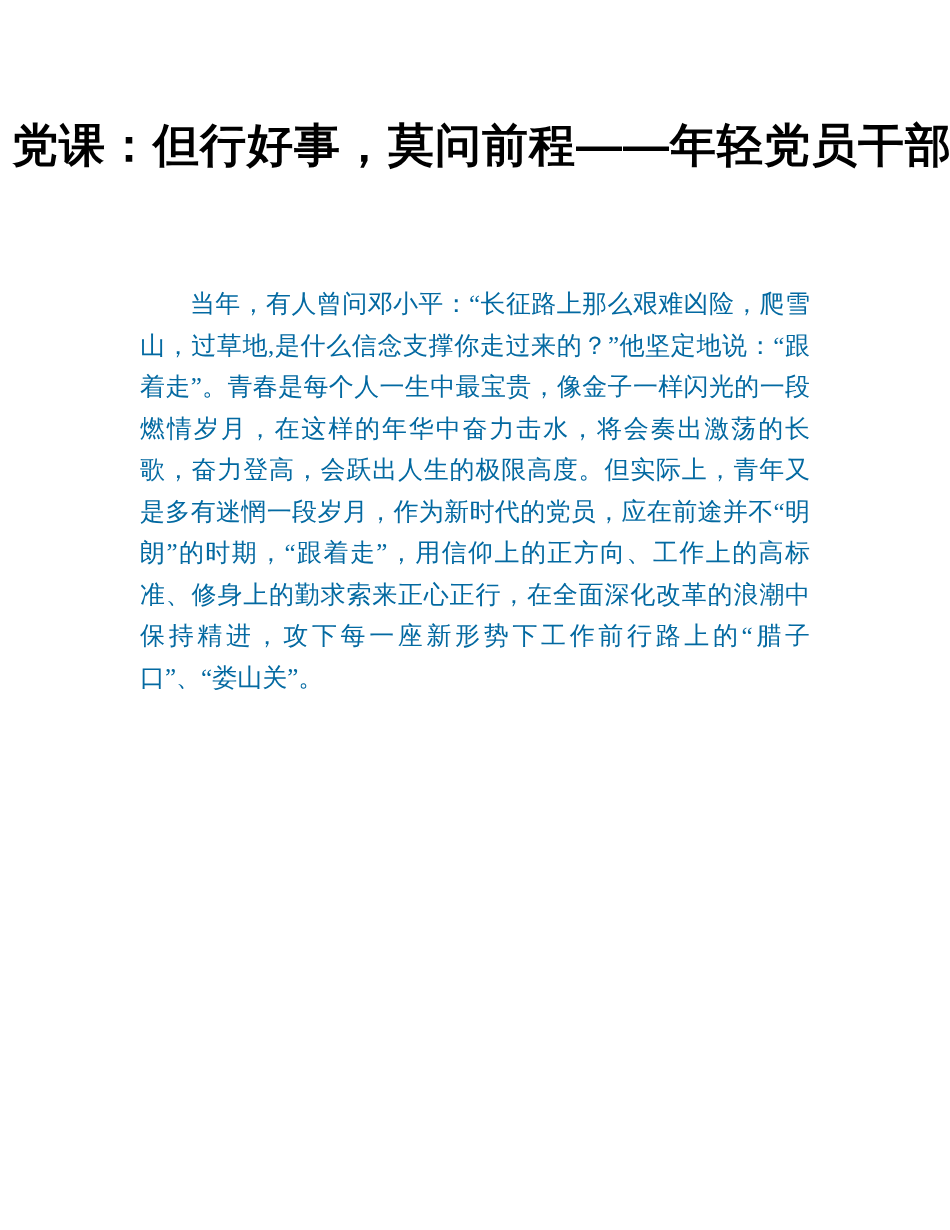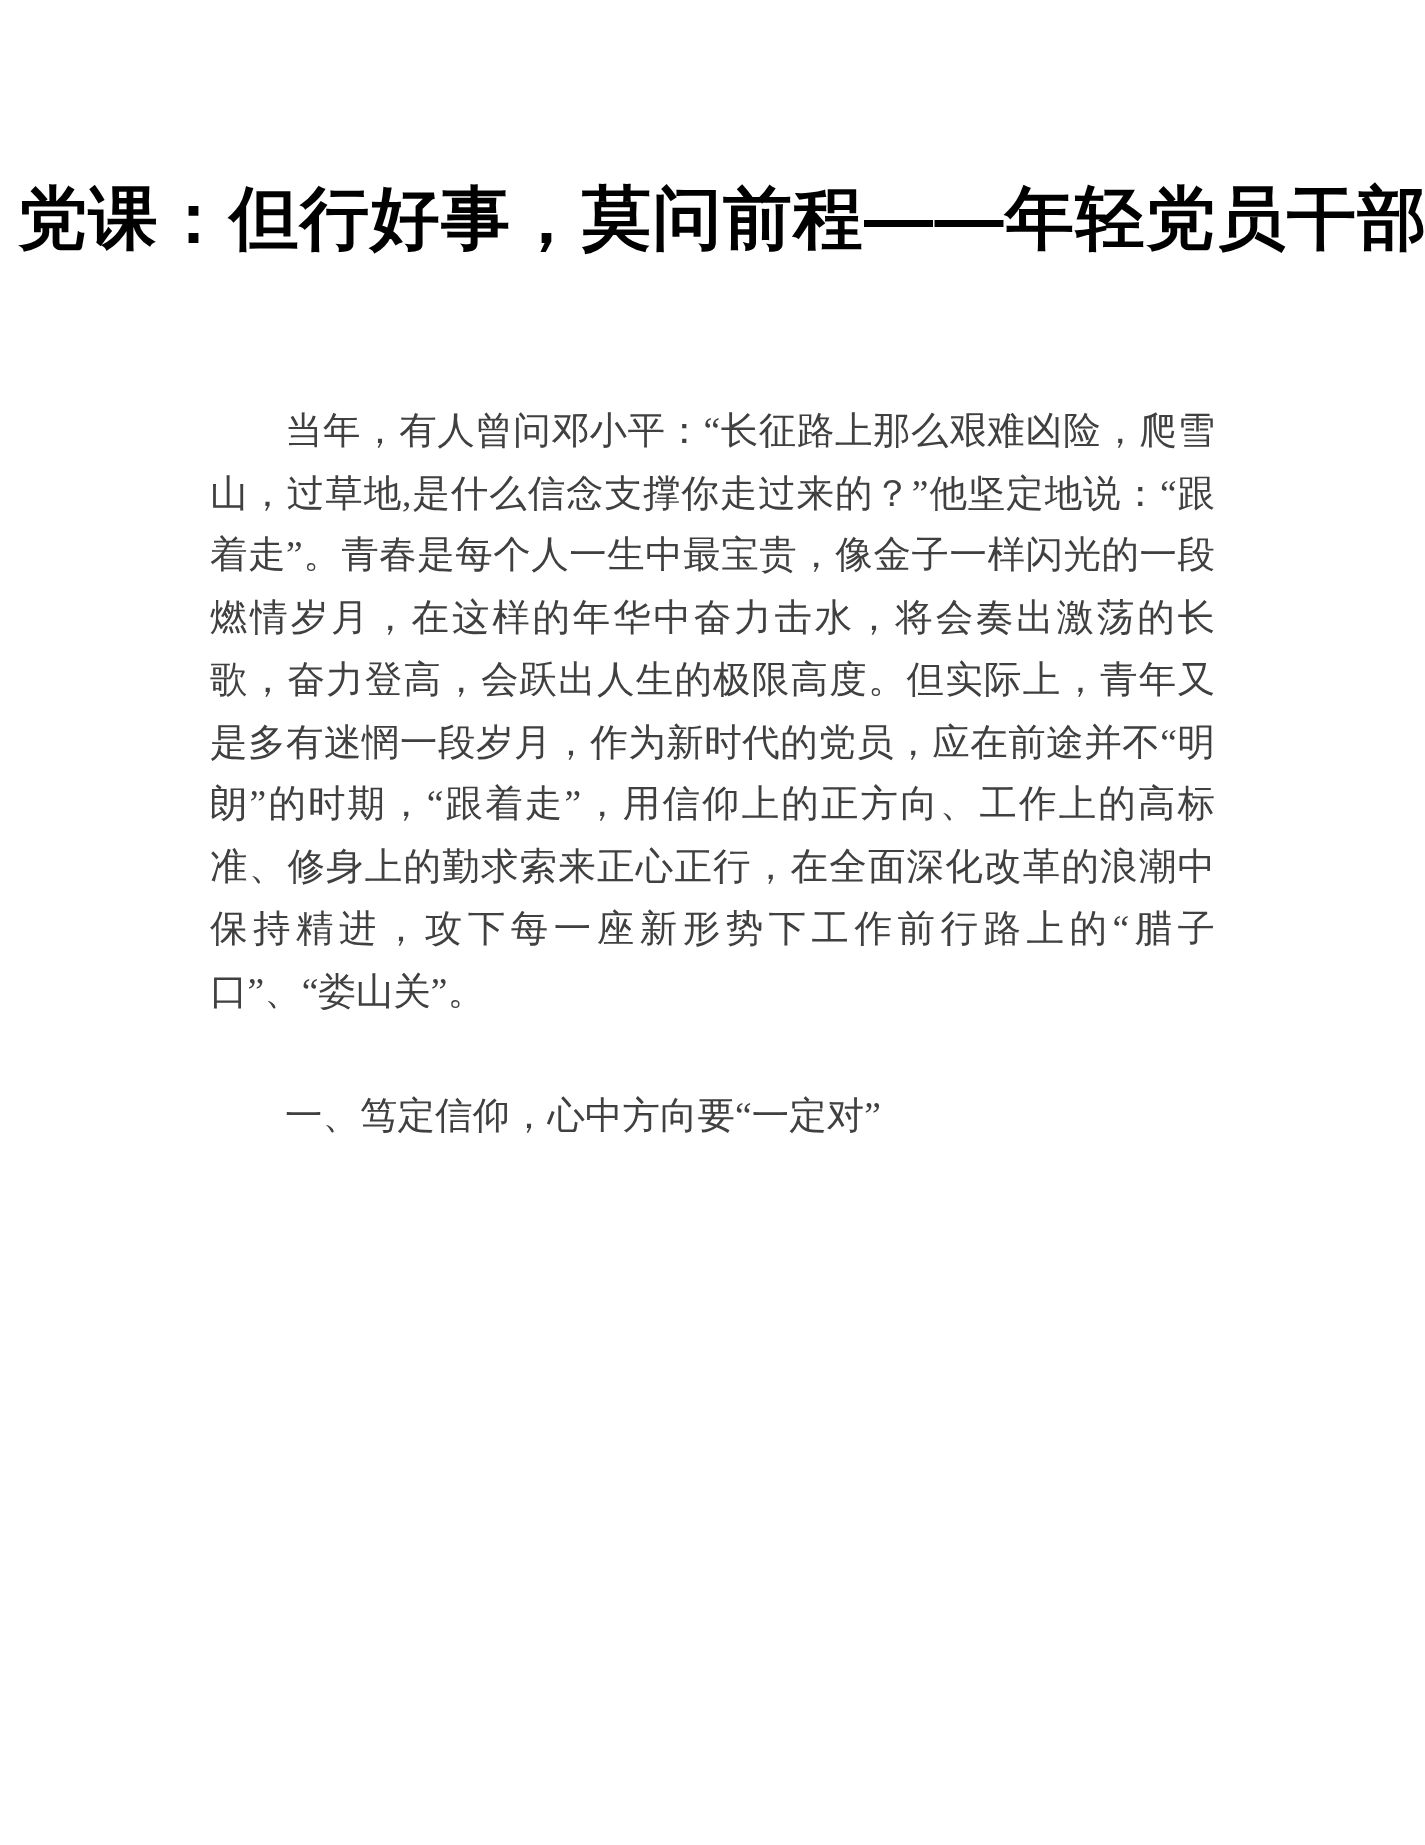--- a/index.html
+++ b/index.html
@@ -34,12 +34,12 @@
   .doc-body {
     position: absolute;
     left: 140px;
-    top: 267px;
+    top: 283px;
     width: 670px;
     font-family: "Liberation Serif", "DejaVu Serif", serif;
     font-size: 25px;
     line-height: 41.5px;
-    color: #404040;
+    color: #0369a1;
     text-align: justify;
   }
   .doc-body p {

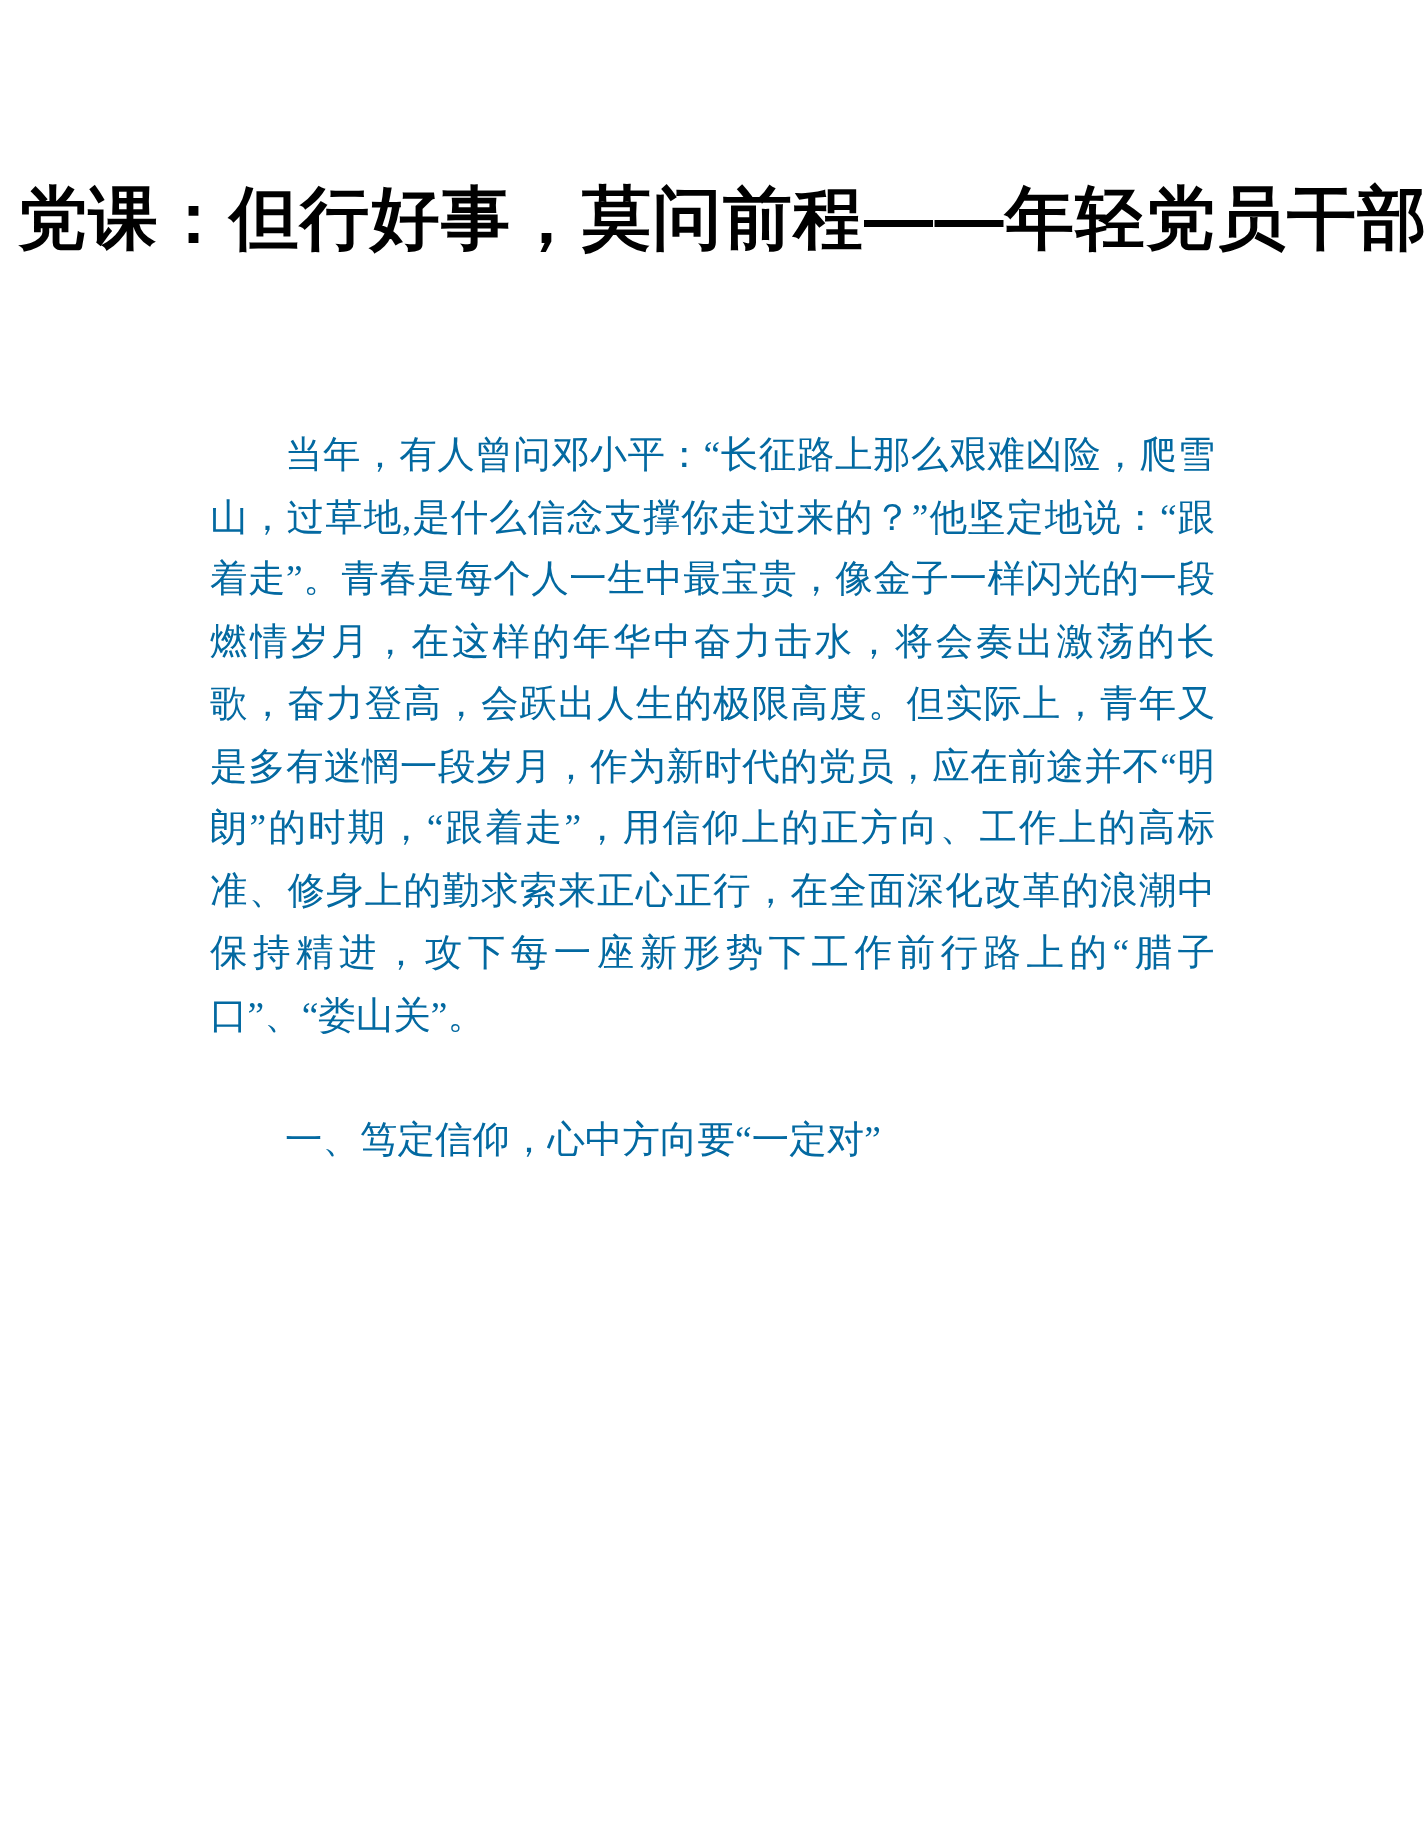--- a/index.html
+++ b/index.html
@@ -62,7 +62,6 @@
 
   <div class="doc-body">
     <p>当年，有人曾问邓小平：“长征路上那么艰难凶险，爬雪山，过草地,是什么信念支撑你走过来的？”他坚定地说：“跟着走”。青春是每个人一生中最宝贵，像金子一样闪光的一段燃情岁月，在这样的年华中奋力击水，将会奏出激荡的长歌，奋力登高，会跃出人生的极限高度。但实际上，青年又是多有迷惘一段岁月，作为新时代的党员，应在前途并不“明朗”的时期，“跟着走”，用信仰上的正方向、工作上的高标准、修身上的勤求索来正心正行，在全面深化改革的浪潮中保持精进，攻下每一座新形势下工作前行路上的“腊子口”、“娄山关”。</p>
-    <p class="para-gap">一、笃定信仰，心中方向要“一定对”</p>
   </div>
 
 </div>

